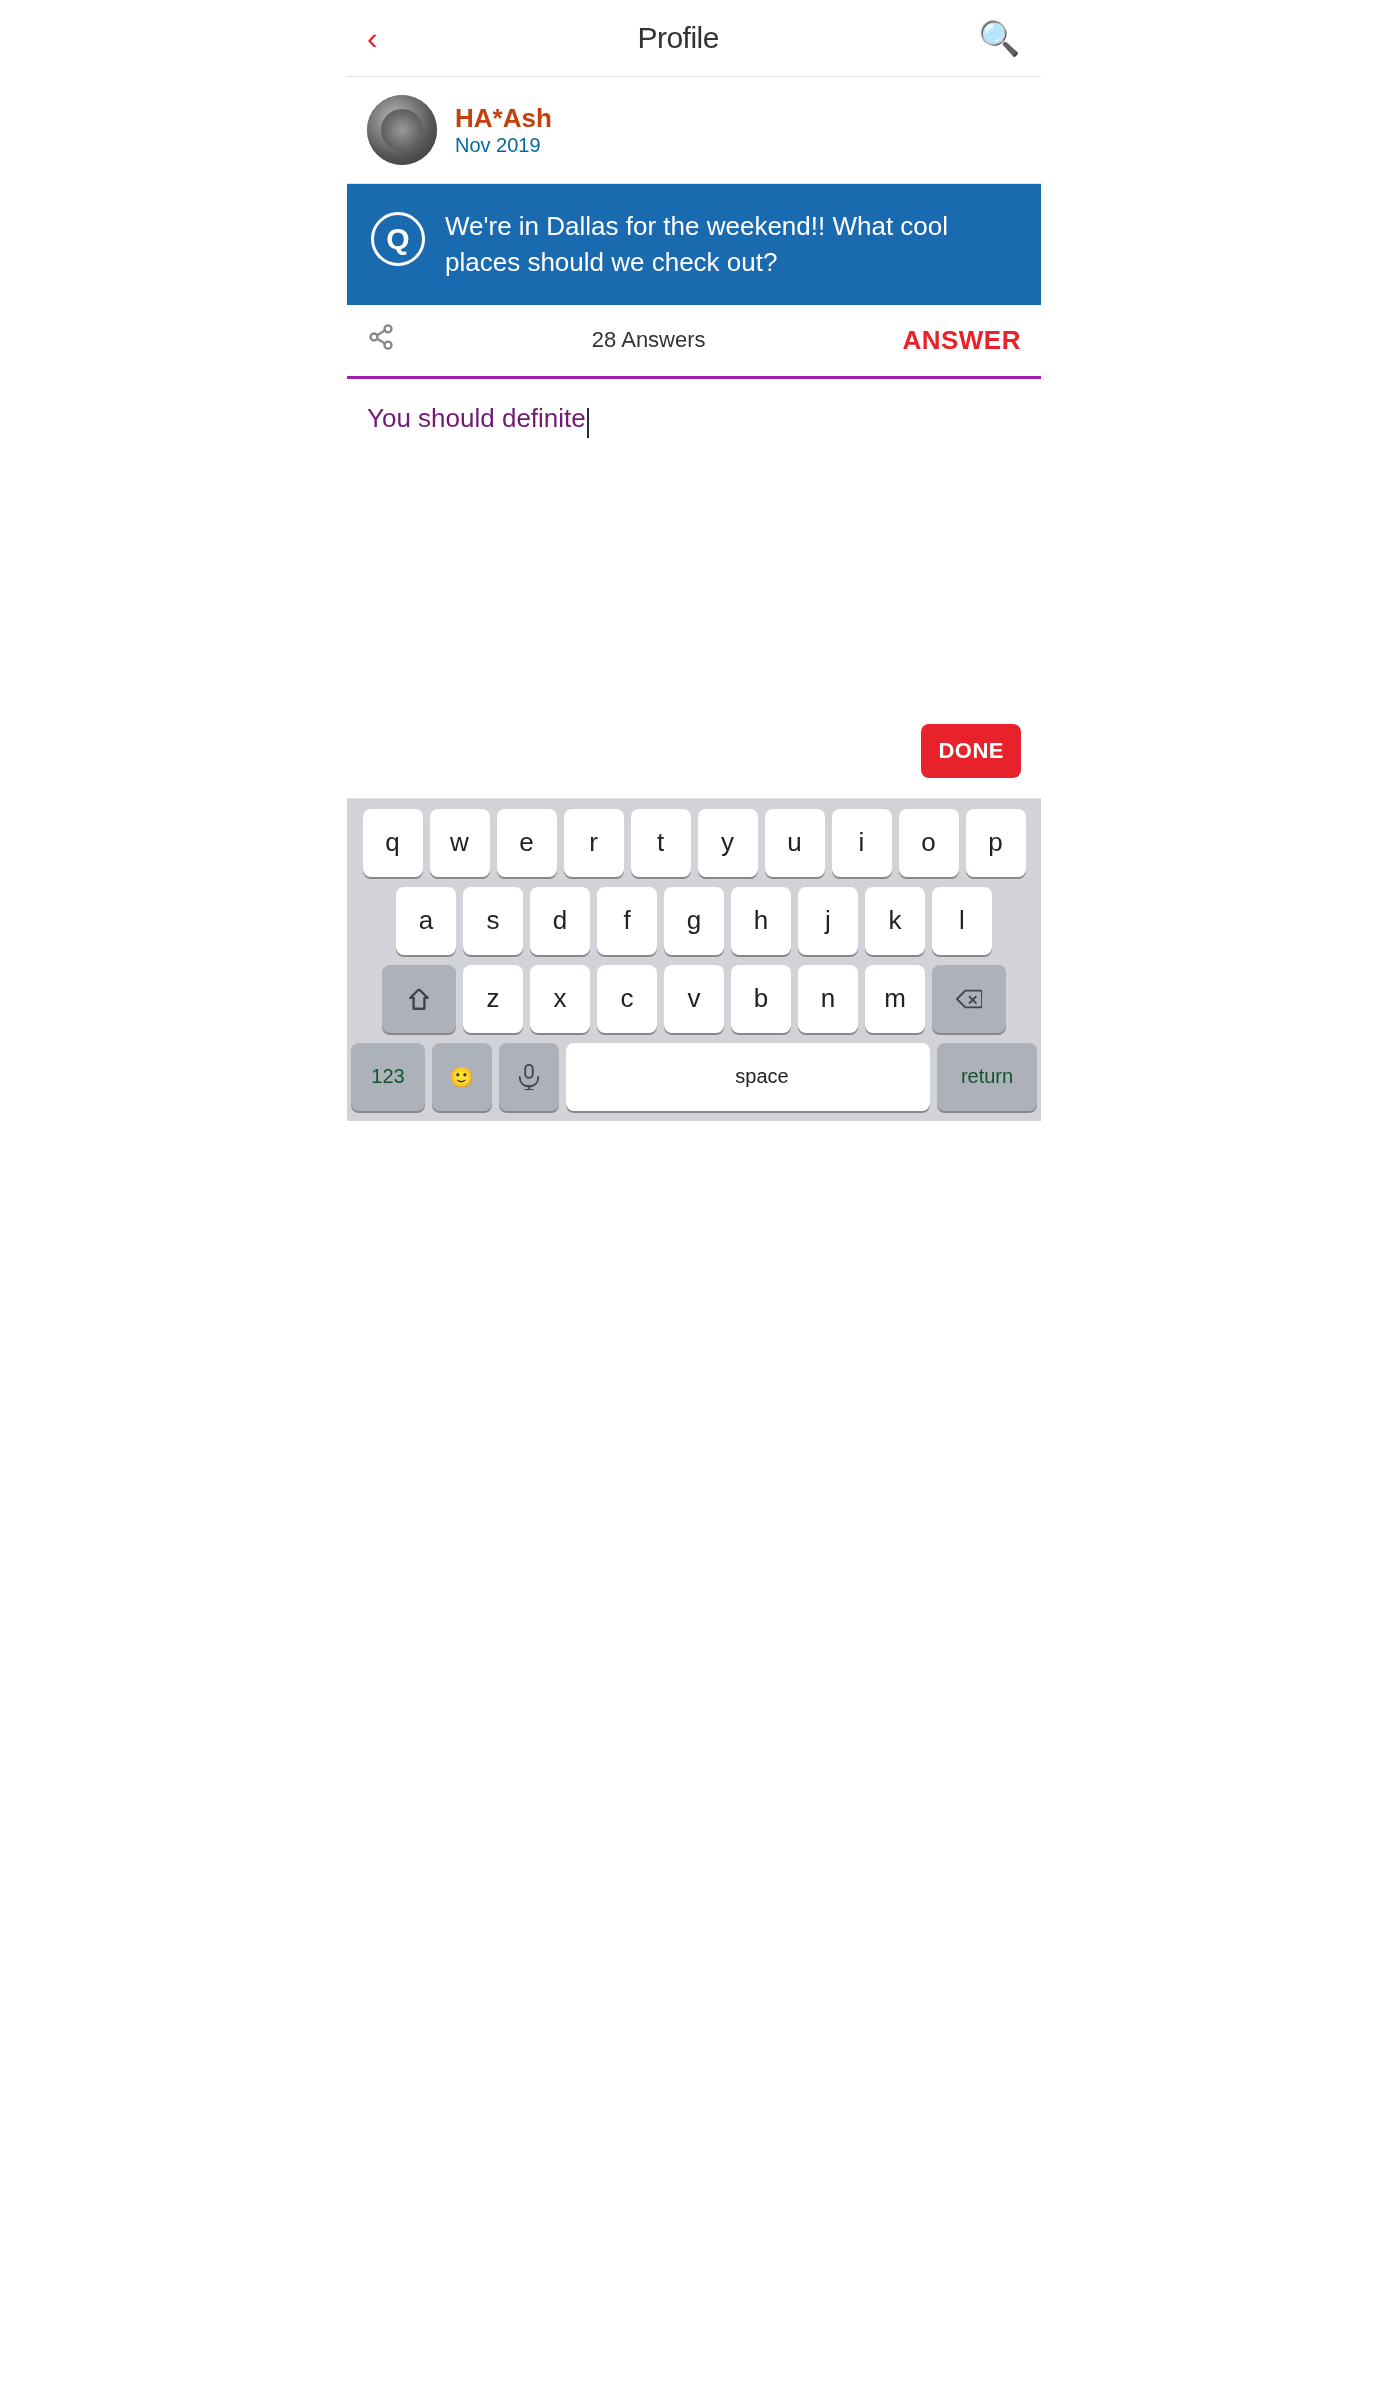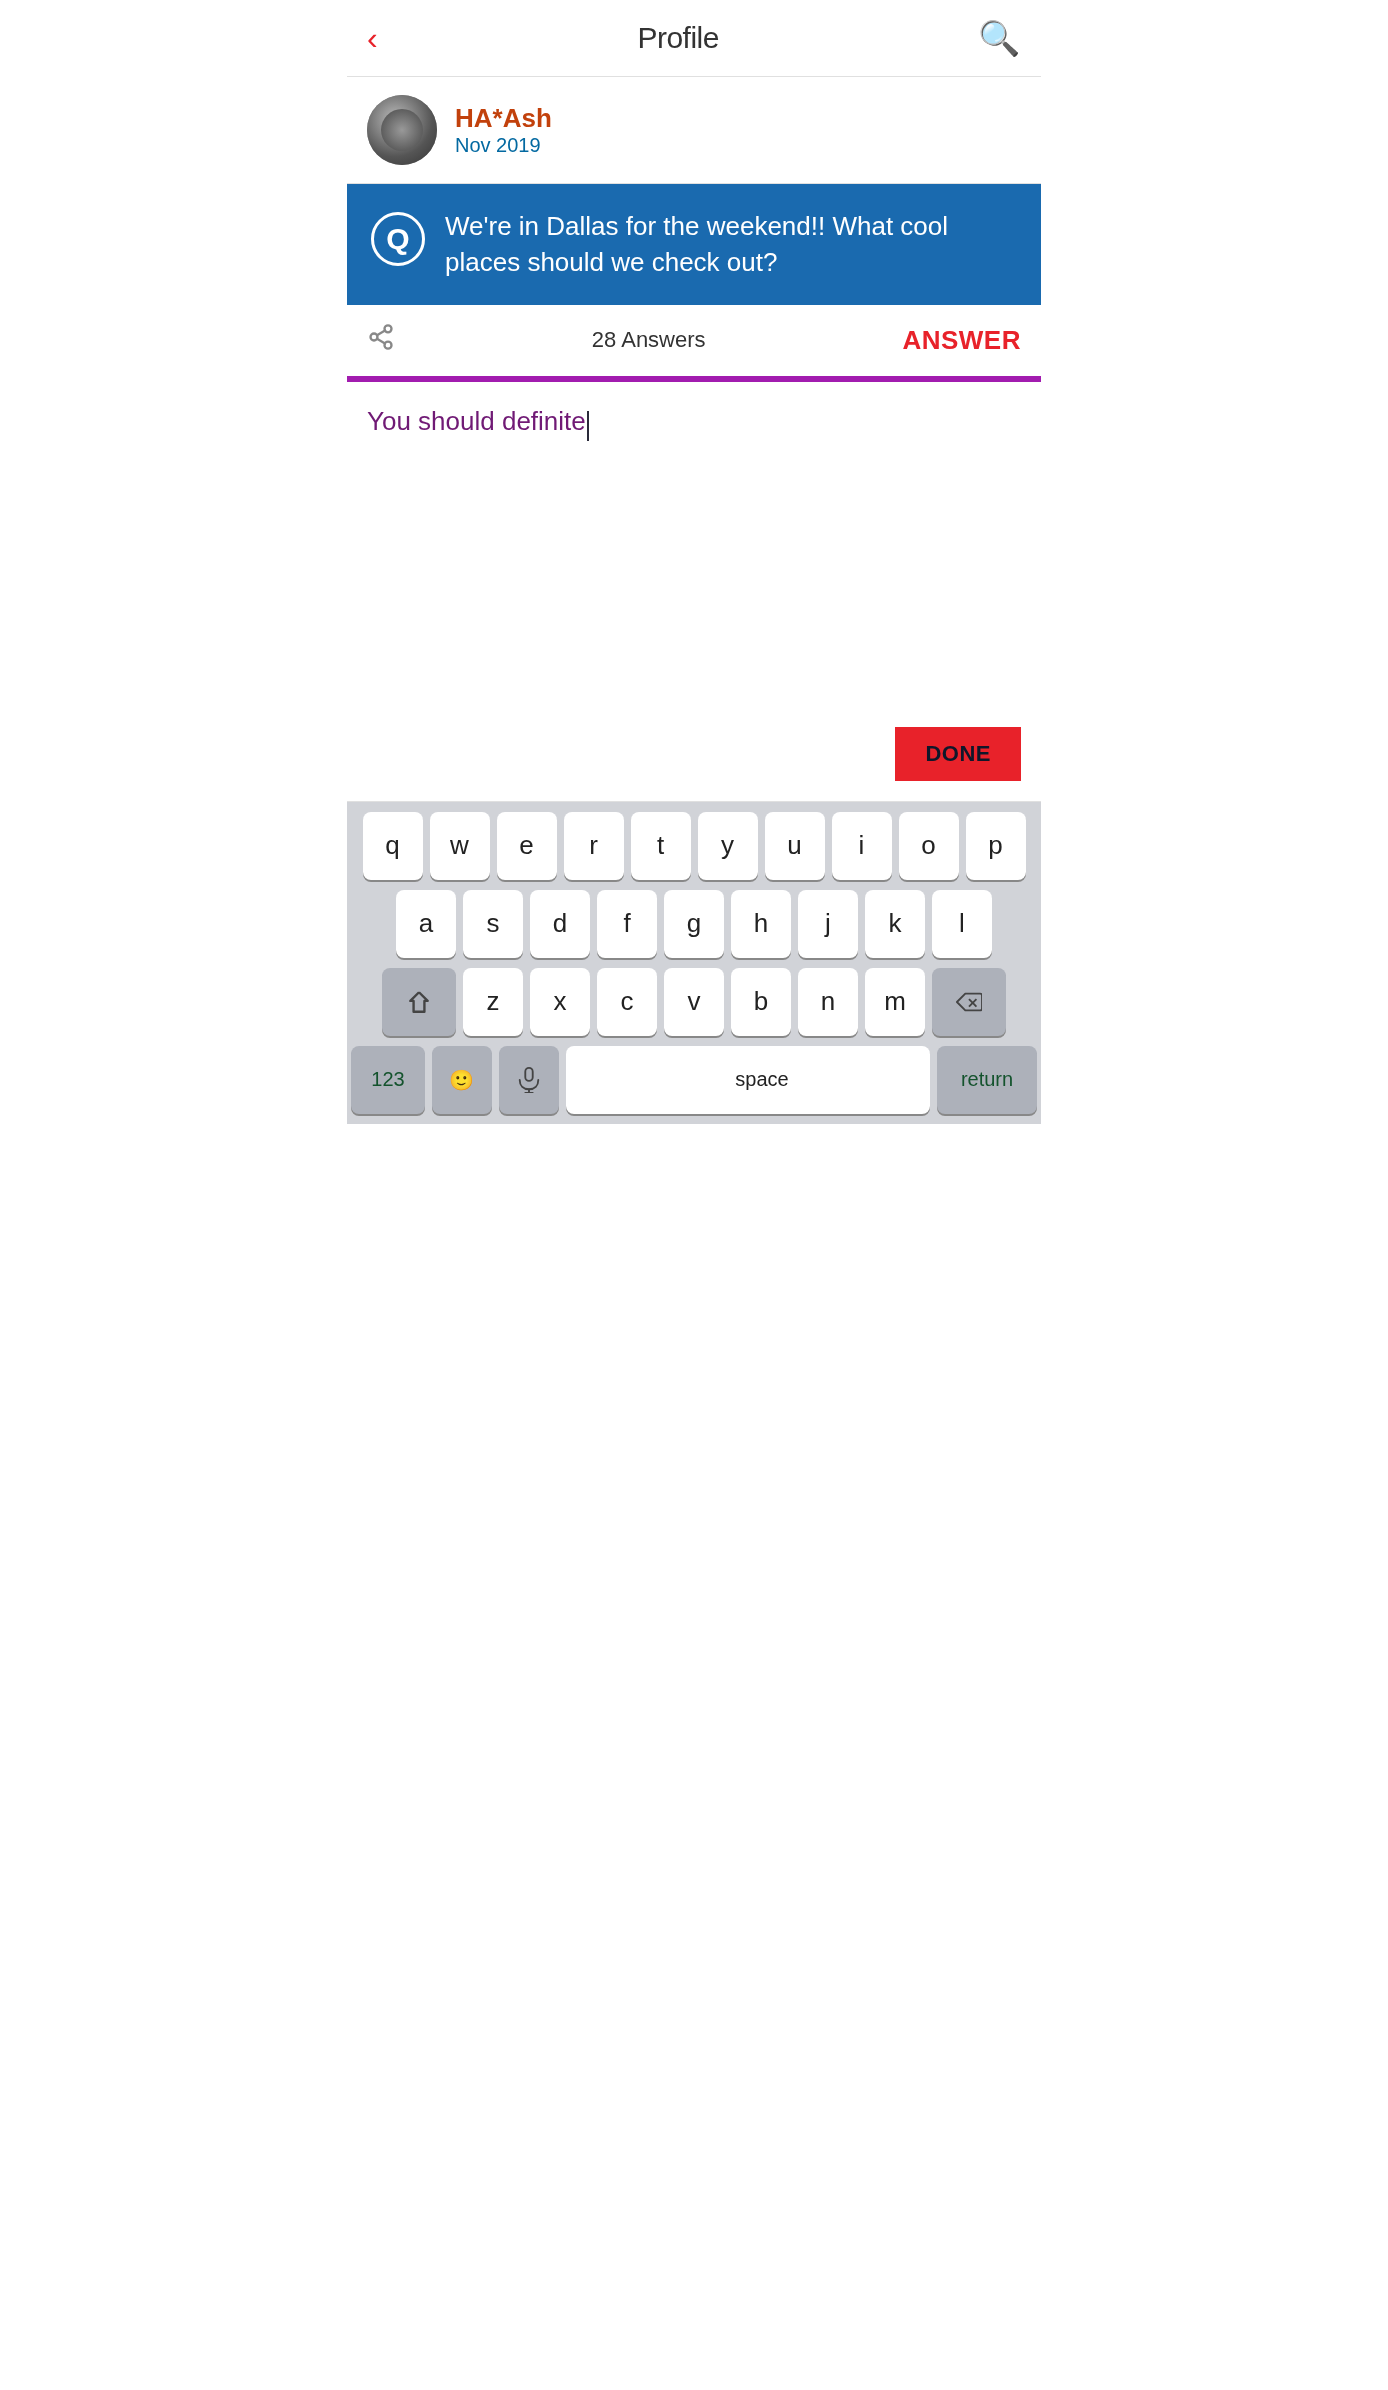--- a/index.html
+++ b/index.html
@@ -117,7 +117,7 @@
       display: flex;
       align-items: center;
       padding: 18px 20px;
-      border-bottom: 6px solid #a21caf;
+      border-bottom: 3px solid #a21caf;
       gap: 40px;
     }
     .share-icon {

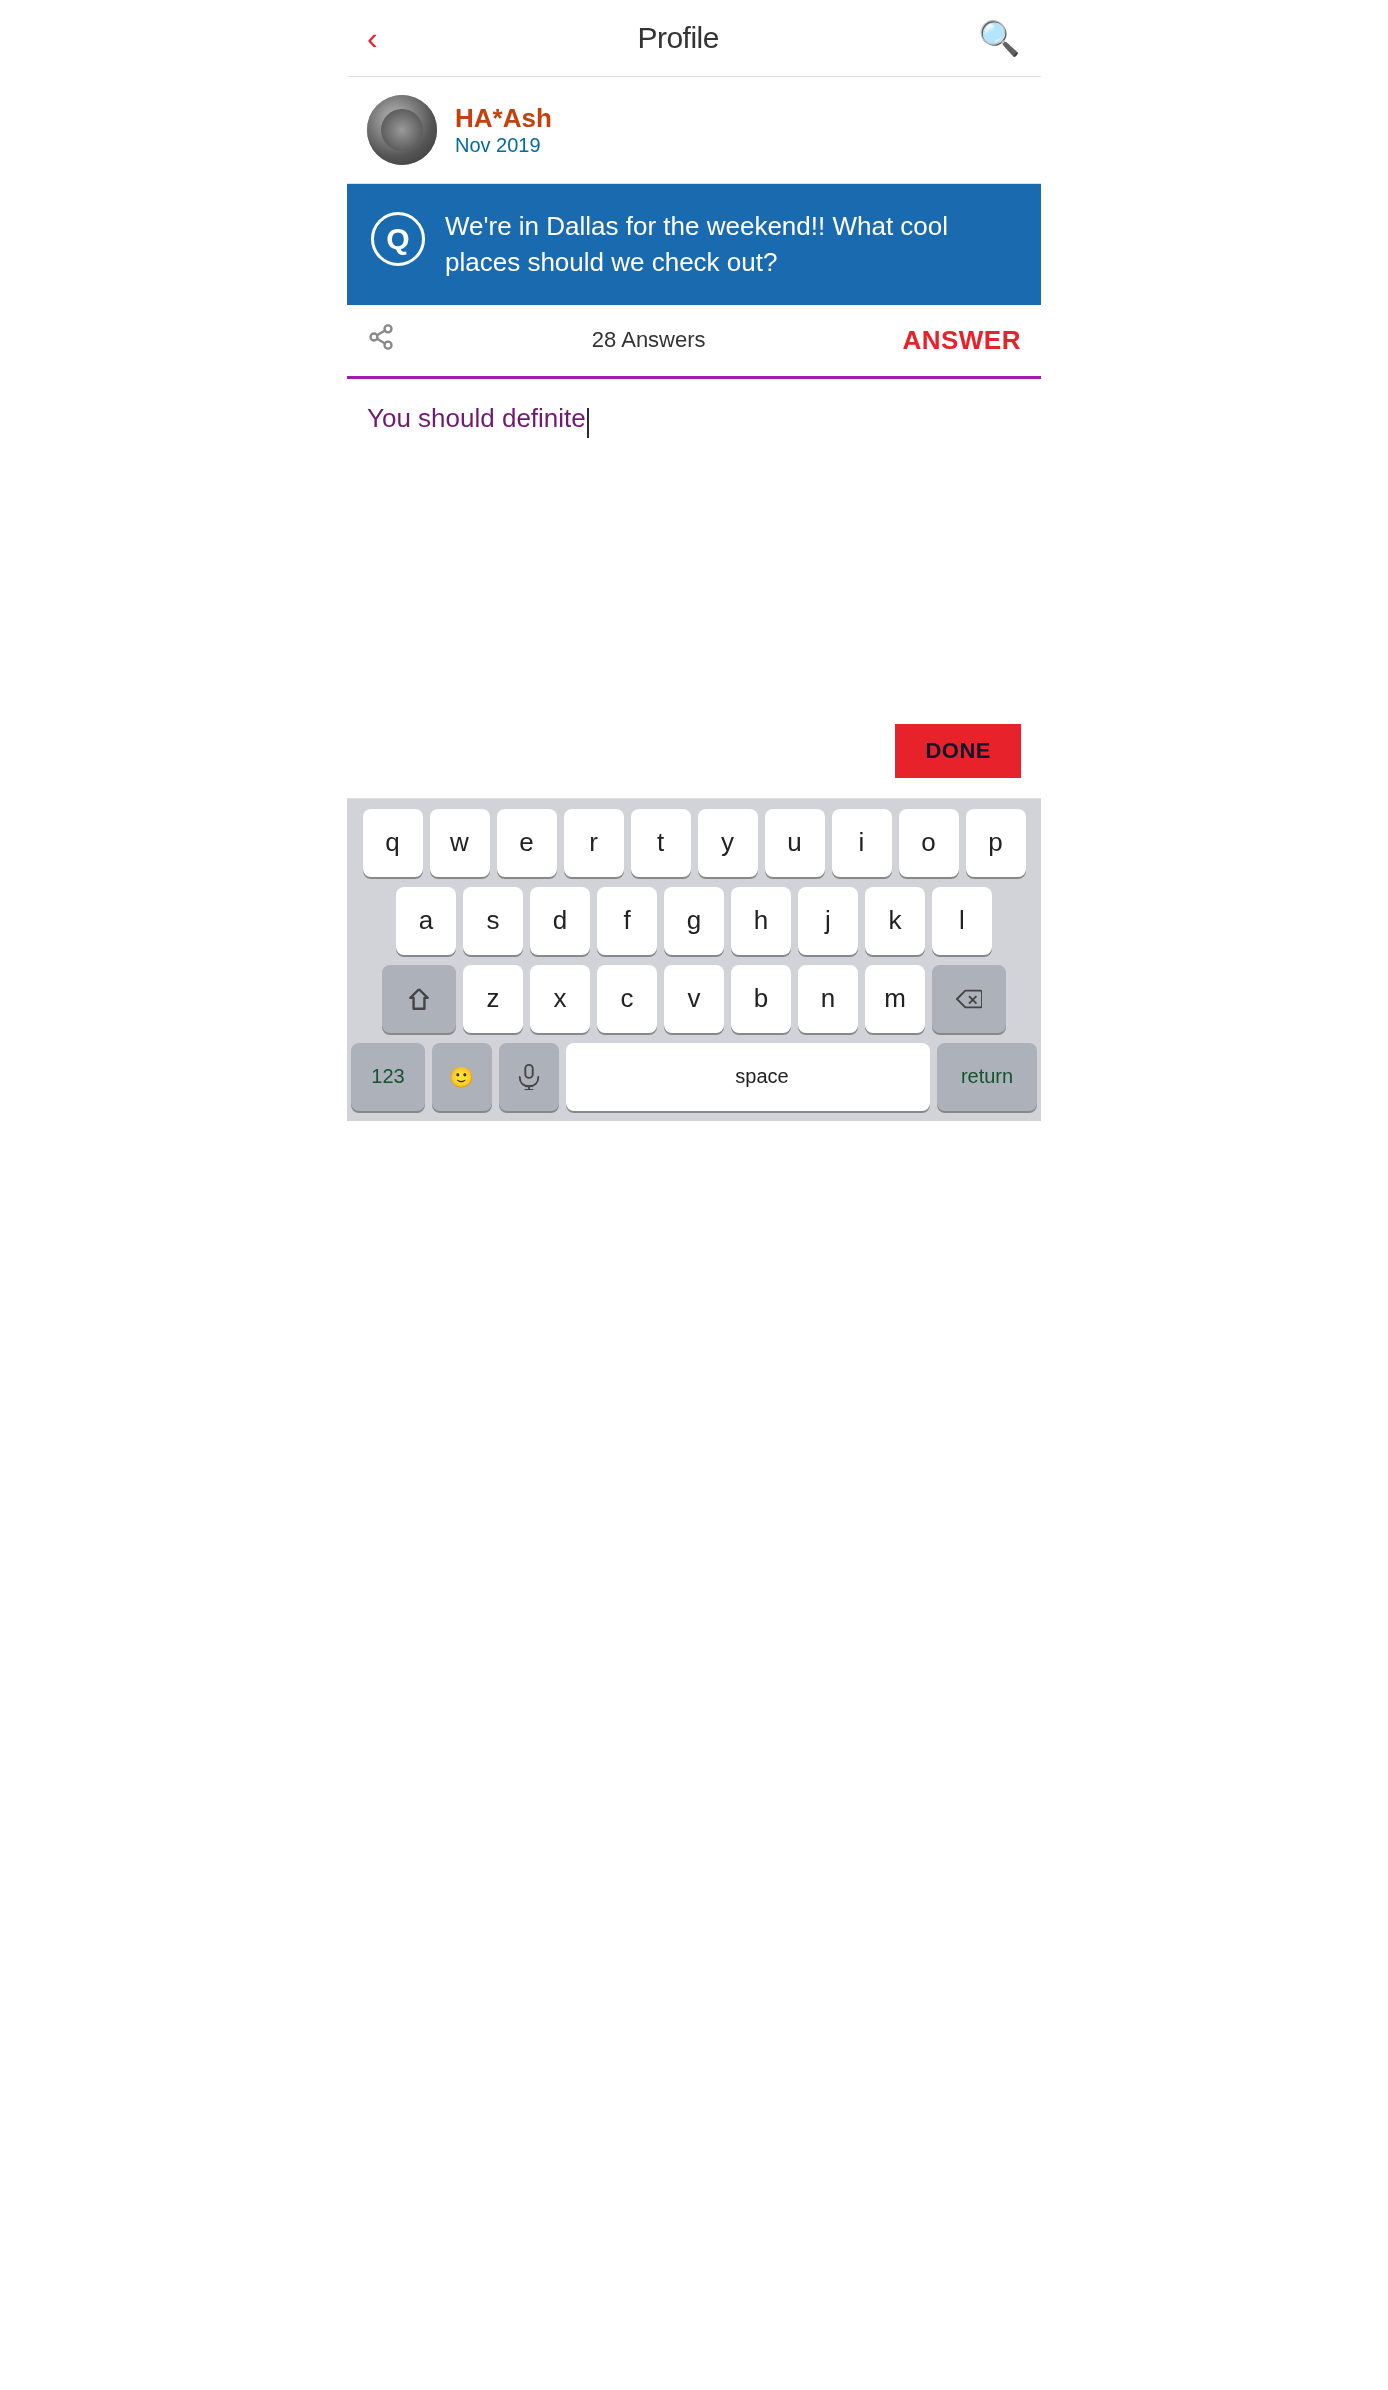--- a/index.html
+++ b/index.html
@@ -167,12 +167,12 @@
       bottom: 20px;
       right: 20px;
       background: #e8222a;
-      color: #0f172a;
+      color: #ffffff;
       font-size: 22px;
       font-weight: 700;
-      padding: 14px 30px;
+      padding: 14px 17px;
       border: none;
-      border-radius: 0;
+      border-radius: 8px;
       cursor: pointer;
       letter-spacing: 0.5px;
     }

